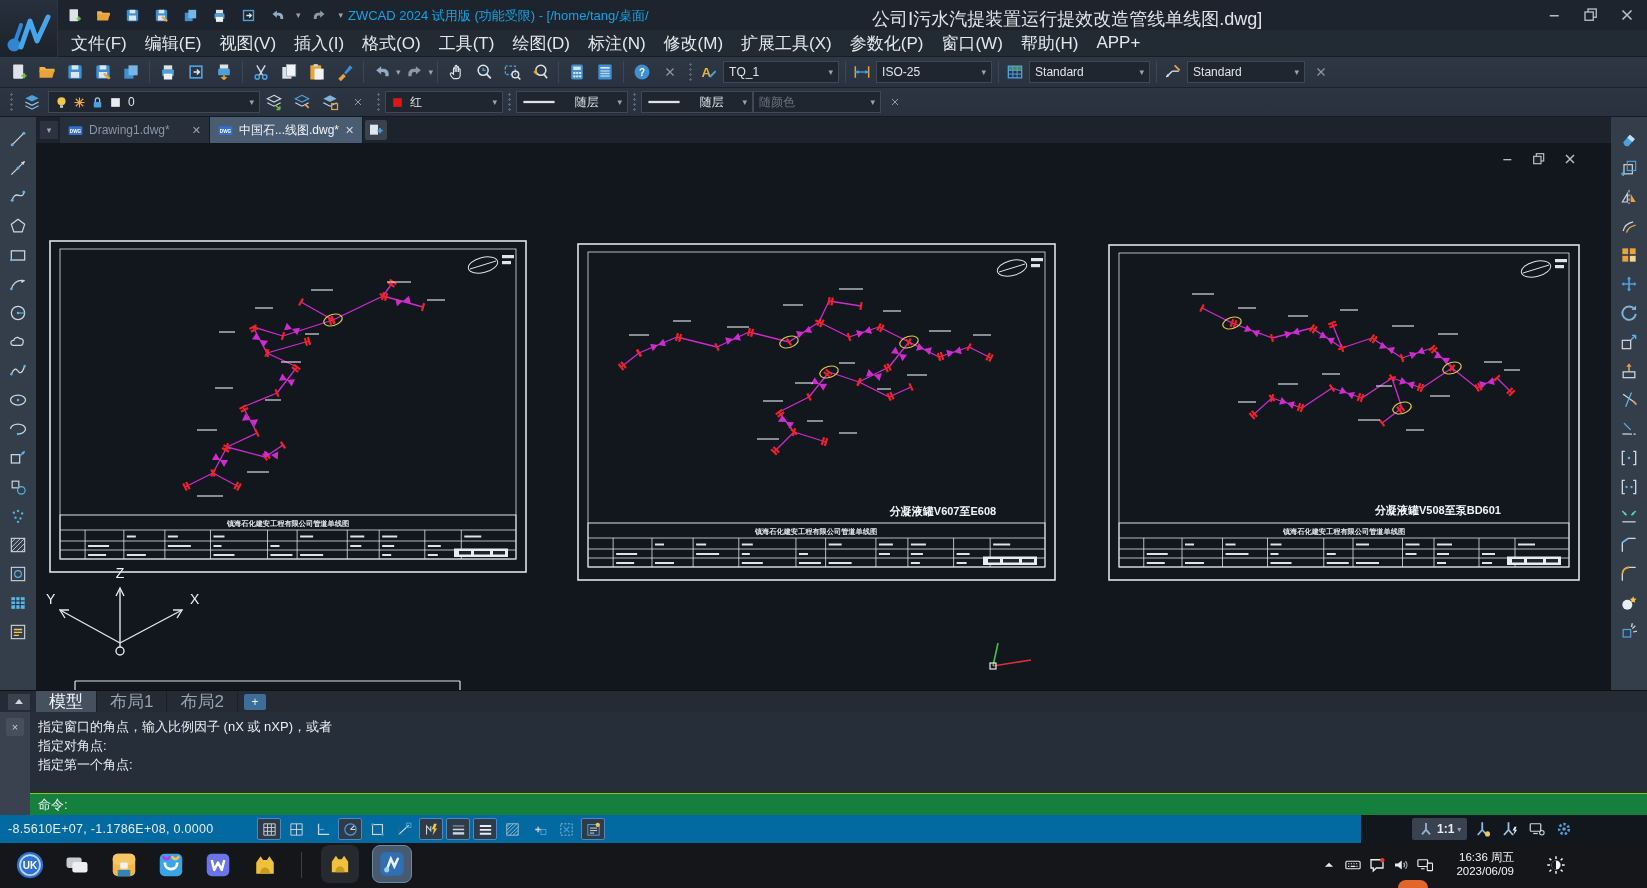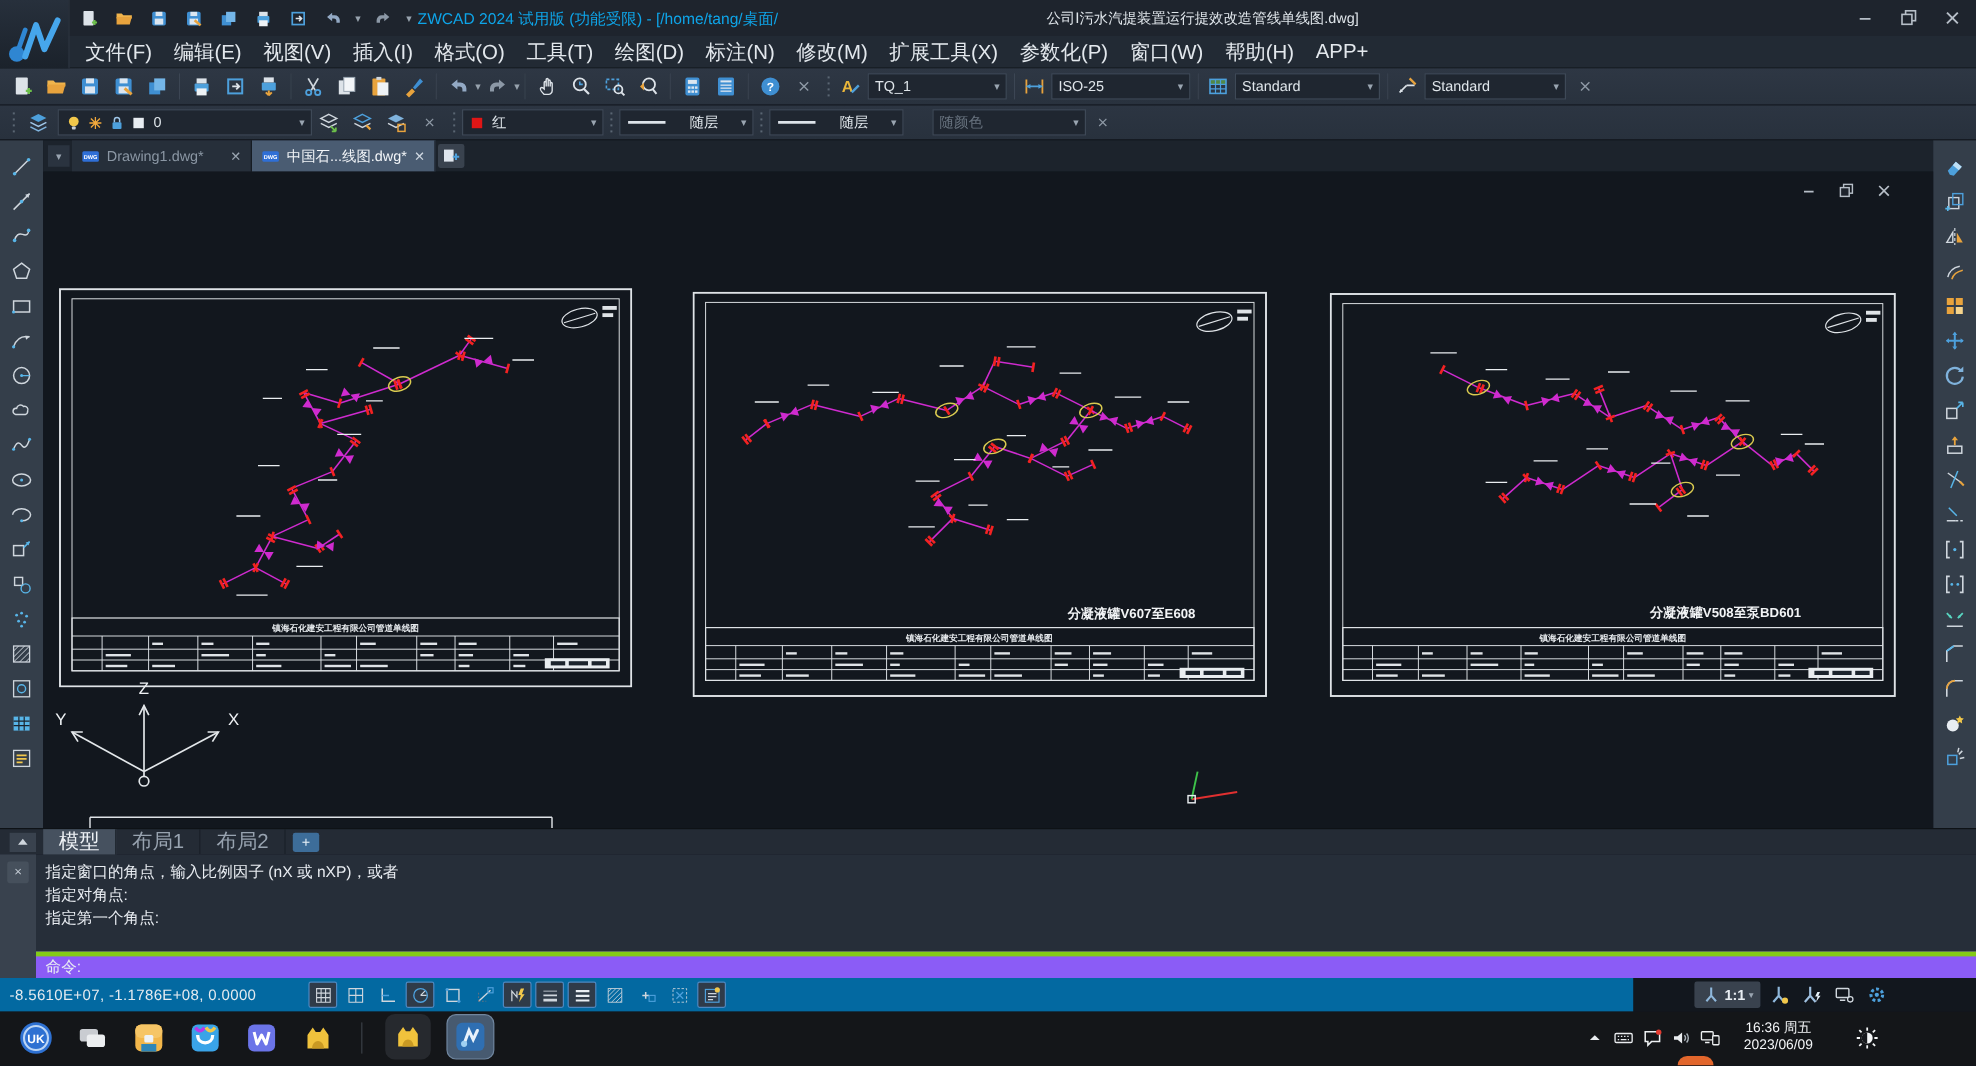--- a/index.html
+++ b/index.html
@@ -13,7 +13,7 @@
 .qbtn{width:20px;height:20px;display:flex;align-items:center;justify-content:center}
 .caret{font-size:9px;color:#97a2ad;line-height:20px}
 .title-app{position:absolute;left:348px;top:7px;font-size:13px;color:#0ea5e9;white-space:nowrap}
-.title-doc{position:absolute;left:872px;top:7px;font-size:12px;color:#dfe5ea;white-space:nowrap}
+.title-doc{position:absolute;left:872px;top:7px;font-size:18px;color:#dfe5ea;white-space:nowrap}
 .winbtns{position:absolute;right:10px;top:5px;display:flex;gap:16px}
 .winbtns .wb{width:20px;height:20px;display:flex;align-items:center;justify-content:center}
 

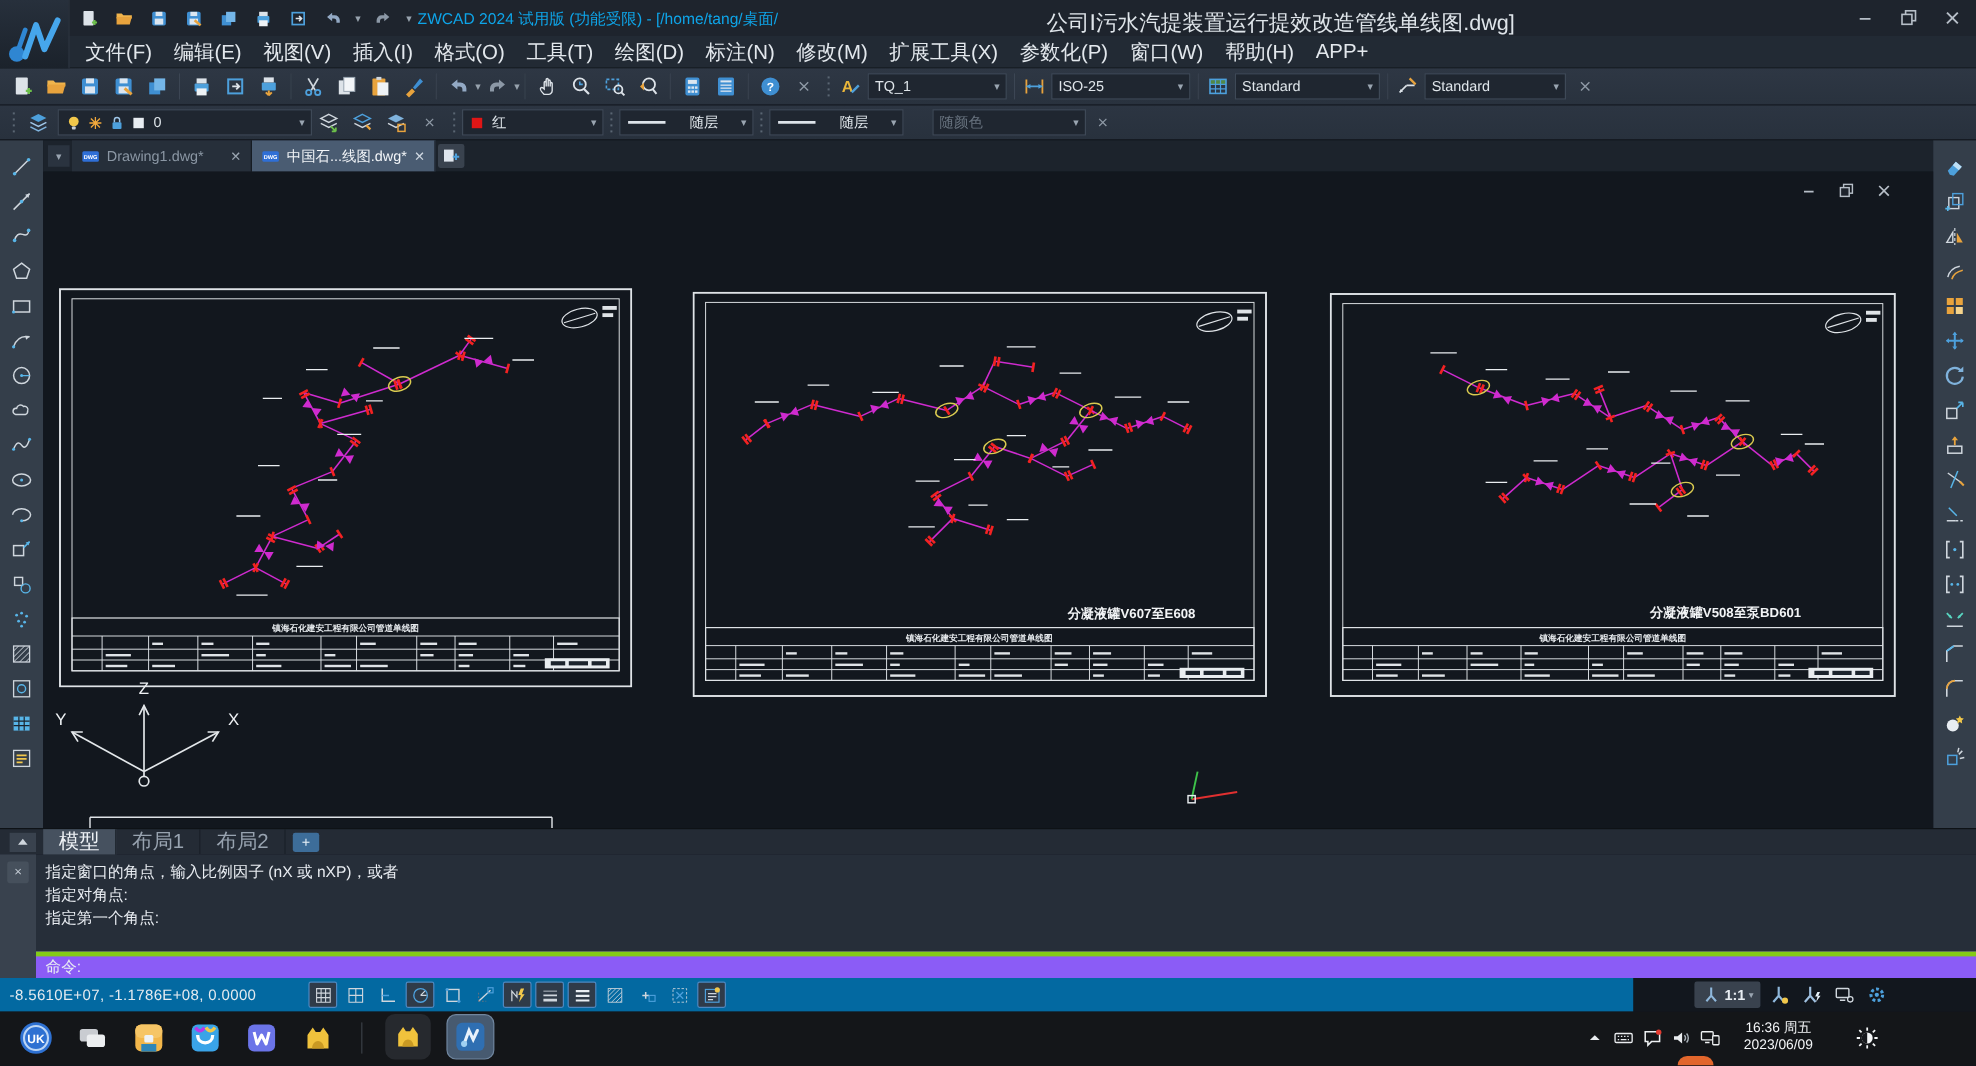--- a/index.html
+++ b/index.html
@@ -510,7 +510,7 @@
     <span class="cv" style="margin-left:4px;text-align:center">随层</span>
       <span class="cc">▾</span>
   </div>
-  <div class="combo disabled" style="width:128px;margin-left:24px">
+  <div class="combo disabled" style="width:128px;margin-left:0">
     <span class="cv">随颜色</span>
       <span class="cc">▾</span>
   </div>

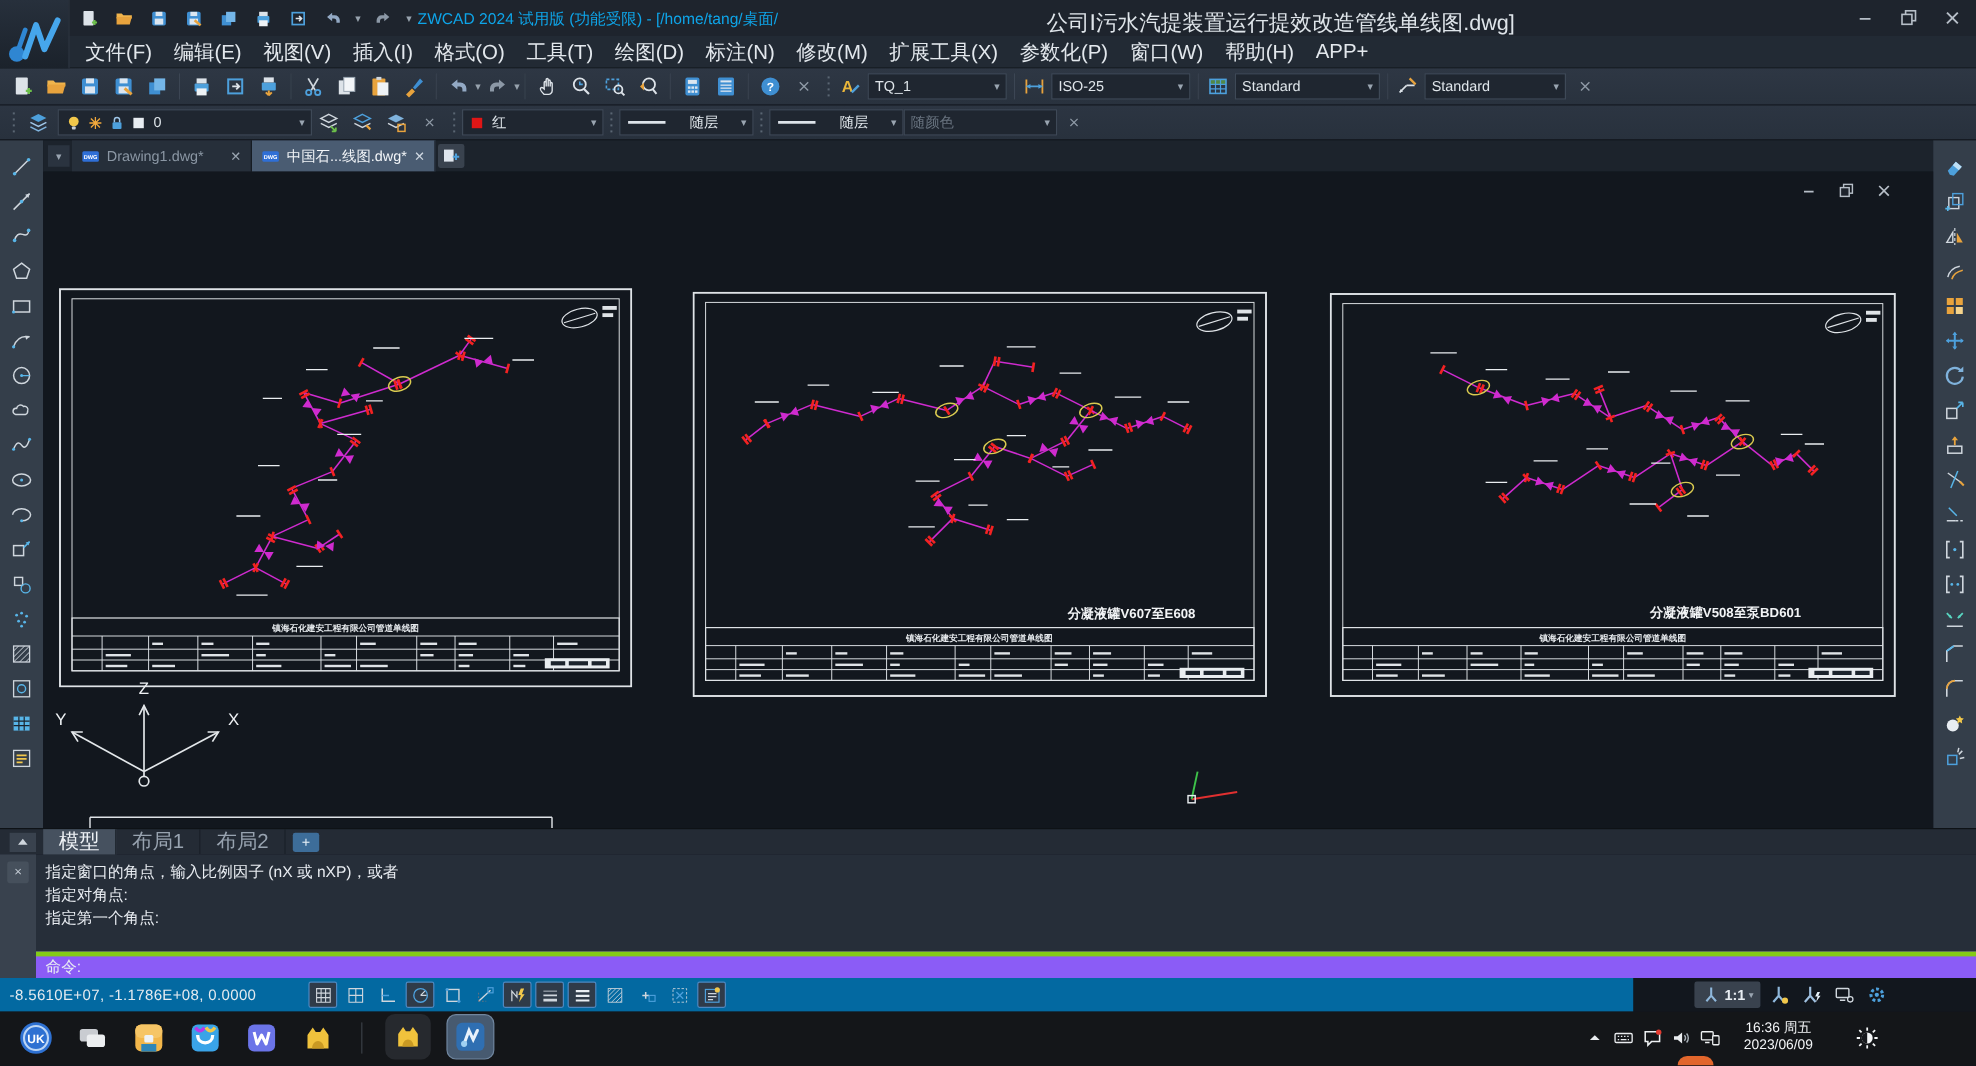--- a/index.html
+++ b/index.html
@@ -60,7 +60,7 @@
 .cmd-close{width:18px;height:18px;display:flex;align-items:center;justify-content:center;background:#46505c;border-radius:2px;color:#c3cbd4;font-size:11px}
 .cmd-lines{position:absolute;left:38px;top:5px}
 .cmd-line{font-size:13px;color:#e9edf2;line-height:19px;white-space:pre}
-.cmd-input{position:absolute;left:30px;top:81px;width:1617px;height:22px;background:#8b5cf6;border-top:4px solid #84cc16;display:flex;padding-left:8px}
+.cmd-input{position:absolute;left:30px;top:81px;width:1617px;height:22px;background:#15803d;border-top:1px solid #84cc16;display:flex;align-items:center;padding-left:8px}
 .cmd-prompt{font-size:13px;color:#e9edf2}
 
 .statusbar{position:absolute;left:0;top:815px;width:1361px;height:28px;background:#0369a1;border-top:1px solid #3b4document;border-top:1px solid #3b4document}

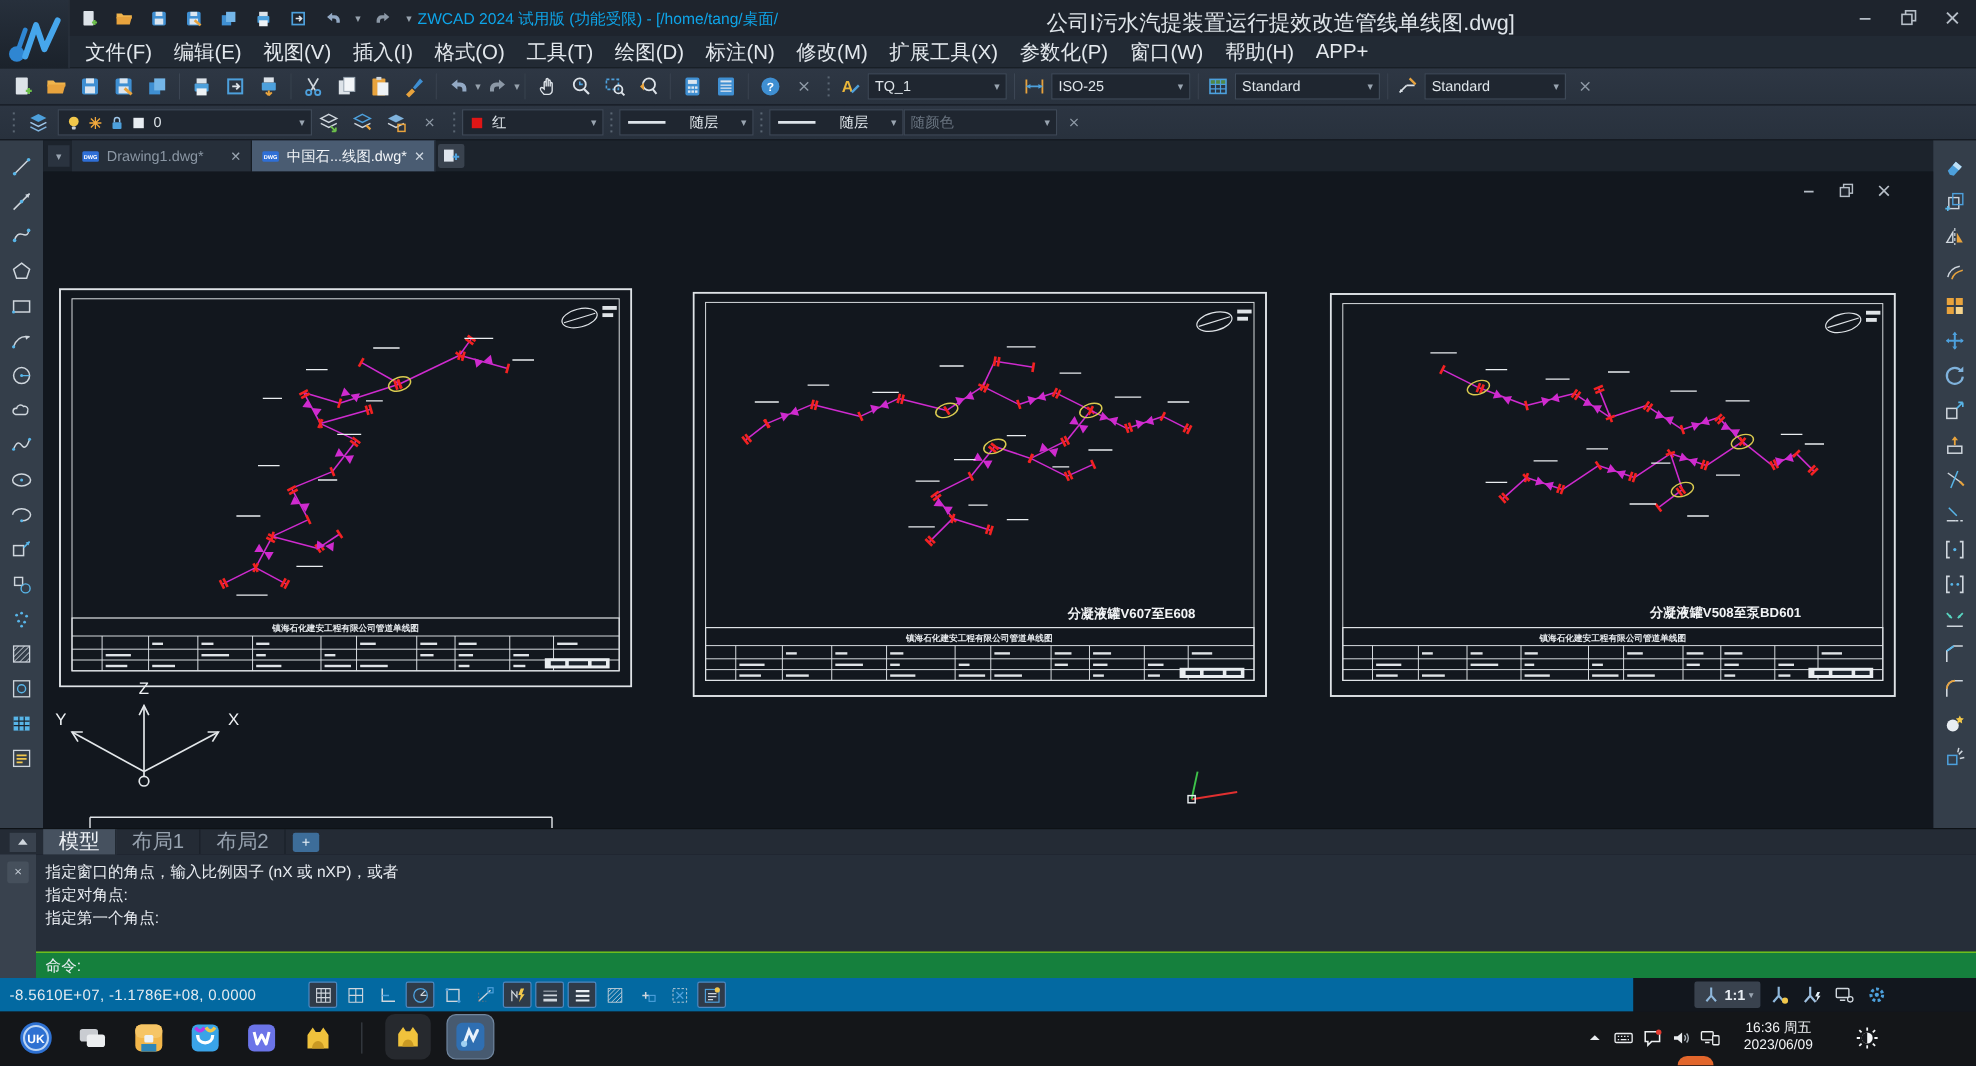--- a/index.html
+++ b/index.html
@@ -81,7 +81,7 @@
 .tile-active{width:40px;height:38px;background:#475a70;border:1px solid #70869f;border-radius:8px;display:flex;align-items:center;justify-content:center;margin-top:-2px}
 .tray{position:absolute;left:1320px;top:8px;display:flex;align-items:center}
 .tray .tic{width:18px;height:18px;margin-right:6px;display:flex;align-items:center;justify-content:center}
-.clock{width:64px;margin:0 22px 0 10px;text-align:center}
+.clock{width:64px;margin:0 22px 0 10px;text-align:right}
 .clock div{font-size:11.5px;line-height:13.5px;color:#f3f5f7;white-space:nowrap}
 .theme-ic{width:24px;height:24px;margin-left:8px;display:flex;align-items:center;justify-content:center}
 .orange-peek{position:absolute;left:1398px;top:37px;width:30px;height:8px;background:#e2662c;border-radius:14px 14px 0 0}

